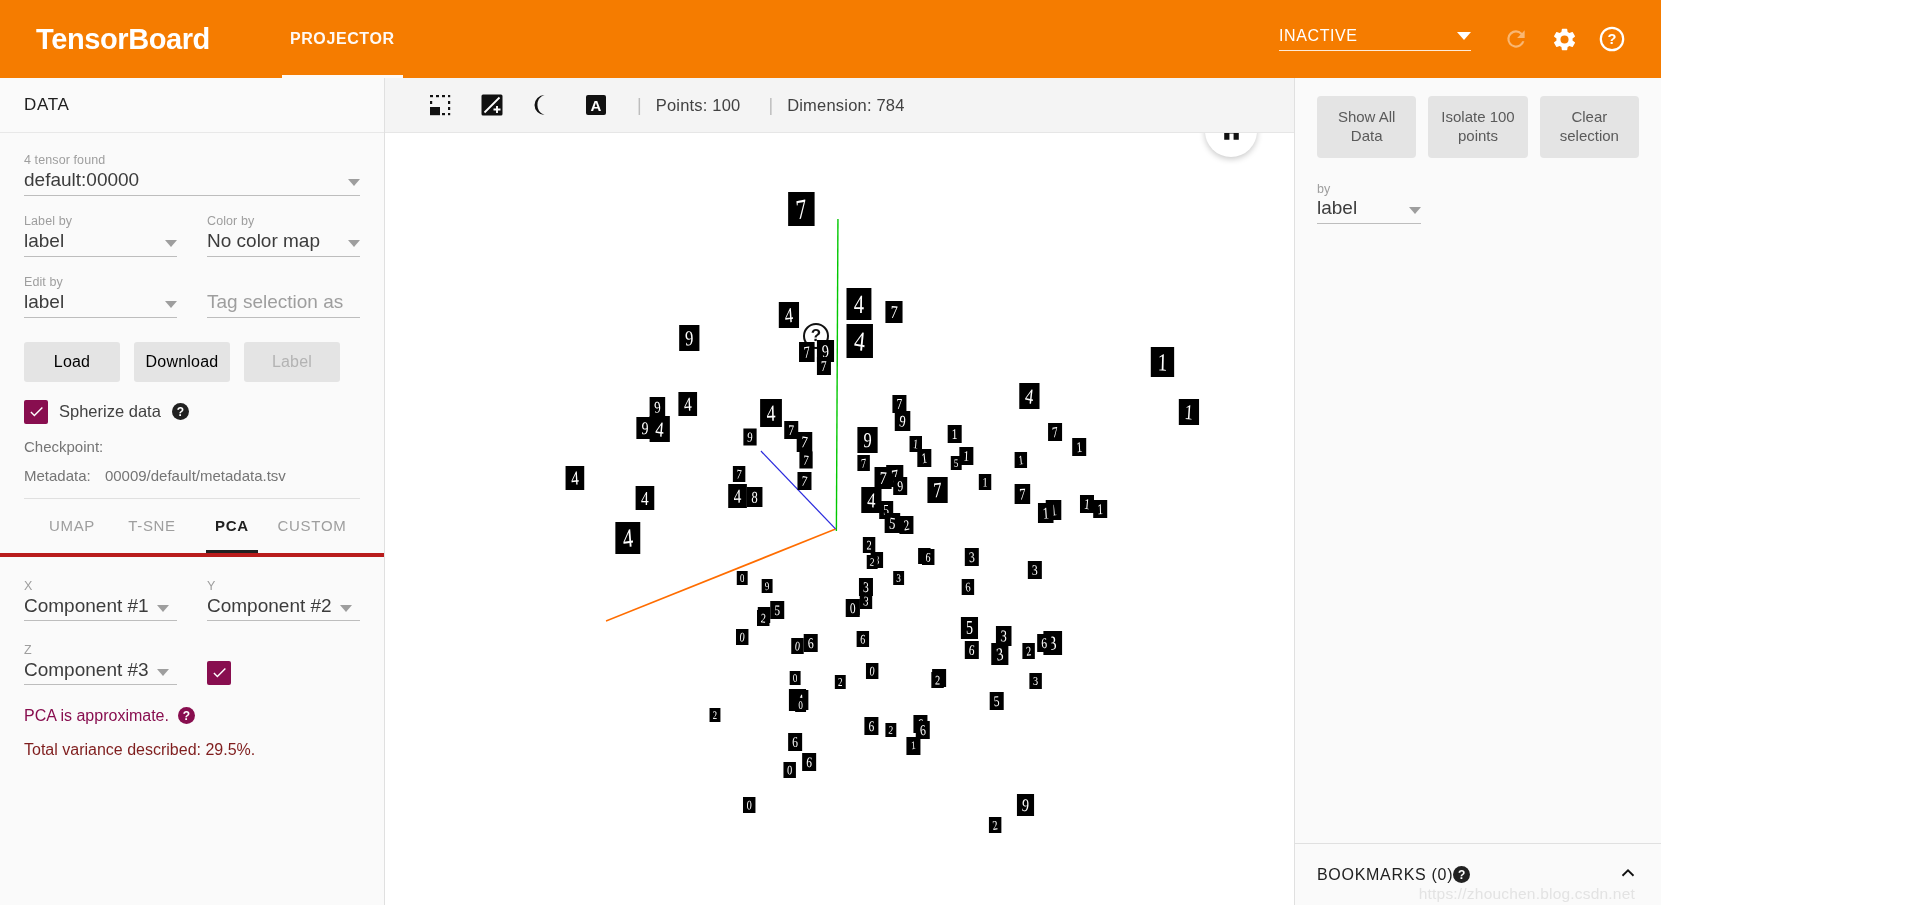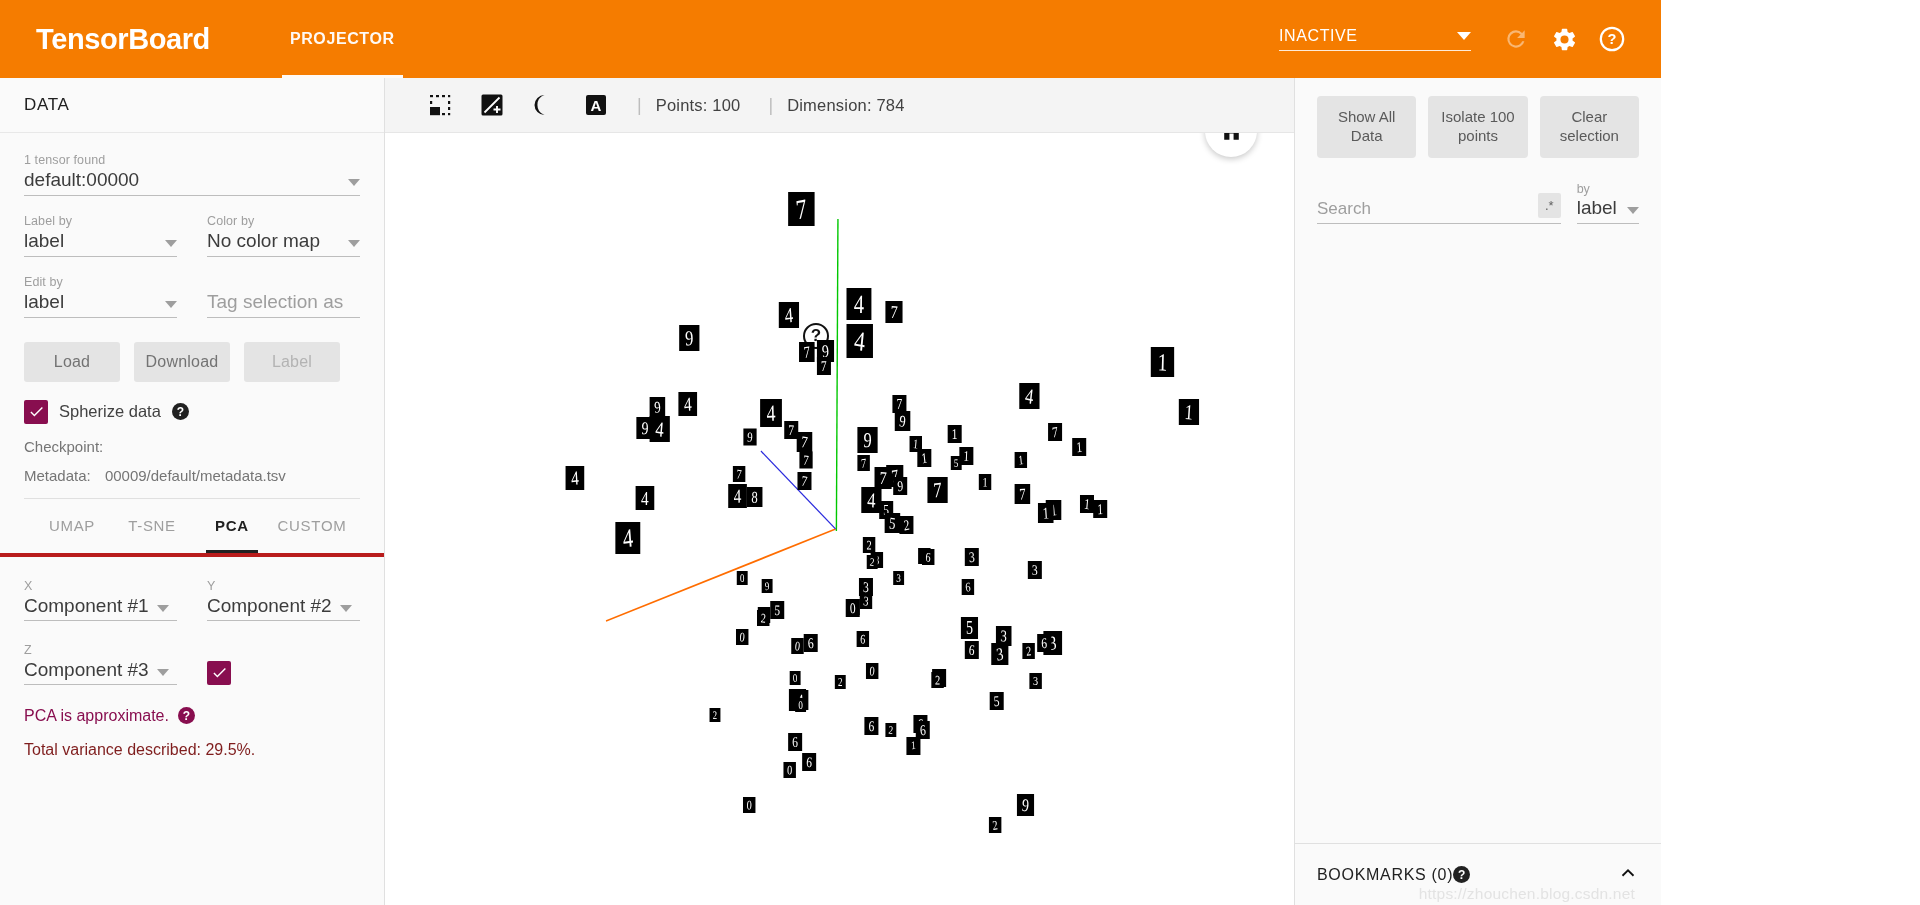--- a/index.html
+++ b/index.html
@@ -244,7 +244,7 @@
       <div class="left-body">
 
         <div class="field">
-          <span class="field-label">1 tensor found</span>
+          <span class="field-label">4 tensor found</span>
           <div class="field-ctl">
             <span class="v">default:00000</span>
             <span class="tri"></span>

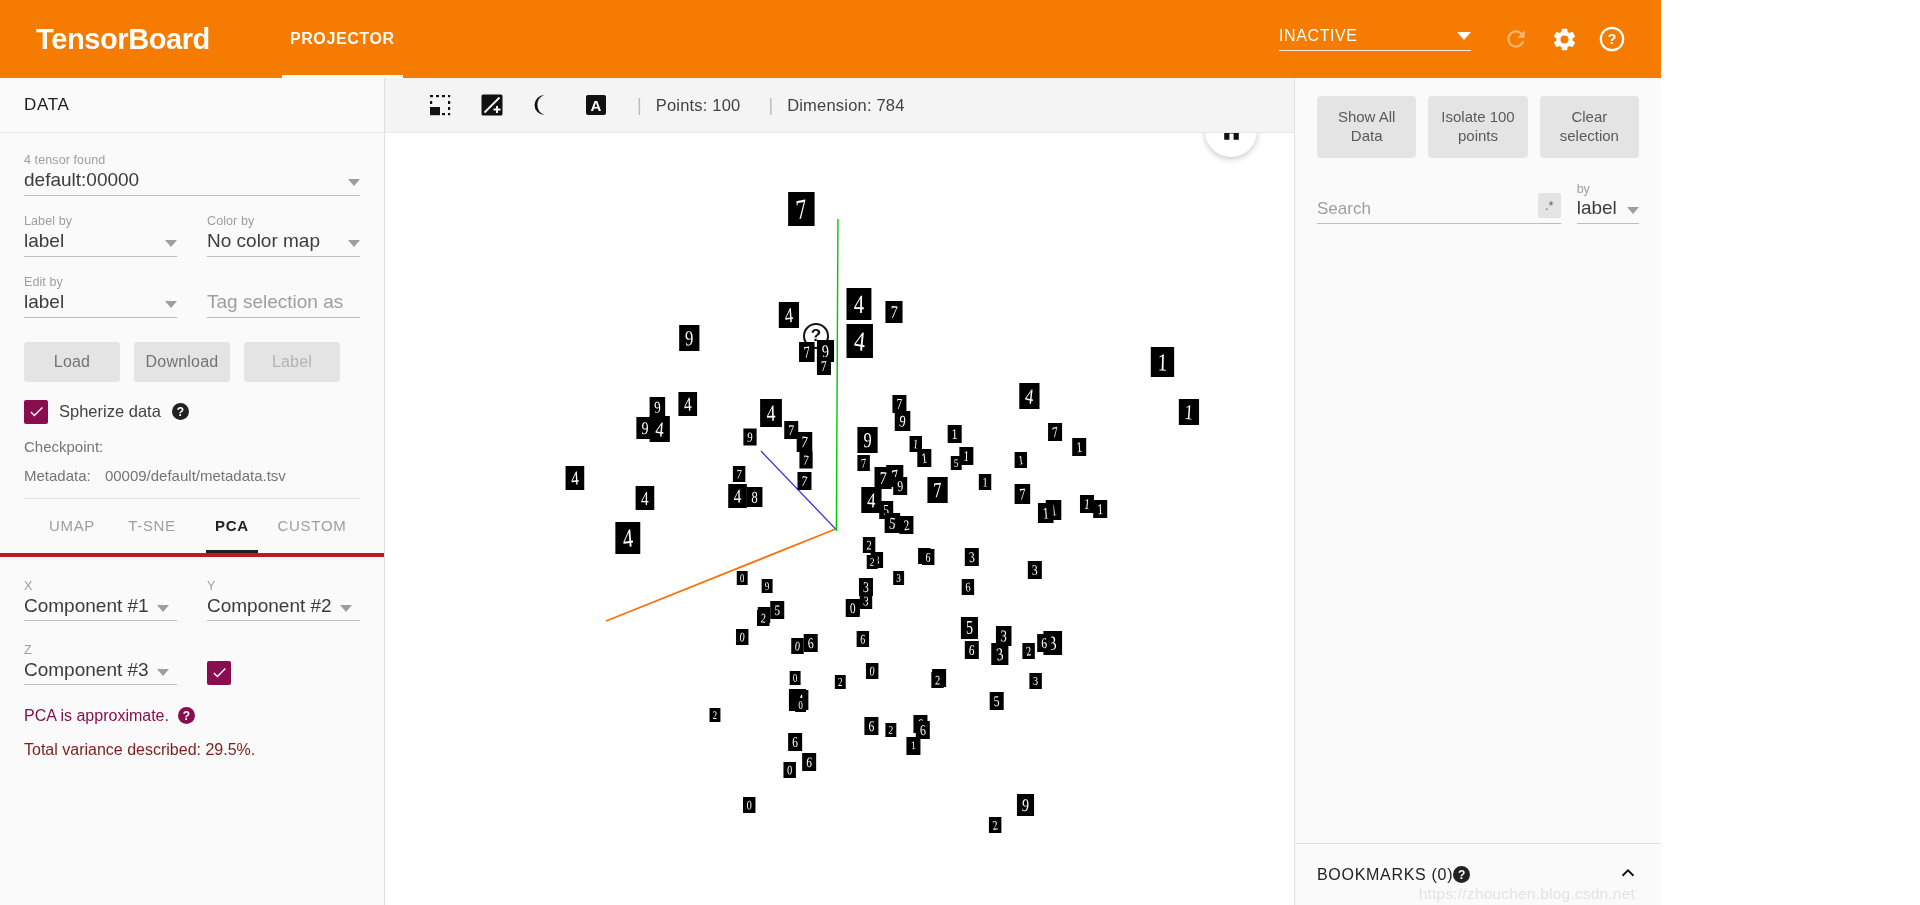--- a/index.html
+++ b/index.html
@@ -848,10 +848,6 @@
         <button class="sbtn">Clear selection</button>
       </div>
       <div class="search-row">
-        <div class="search-wrap">
-          <input type="text" placeholder="Search" style="">
-          <span class="regex-btn">.*</span>
-        </div>
         <div class="by-field">
           <span class="by-label">by</span>
           <div class="by-ctl">

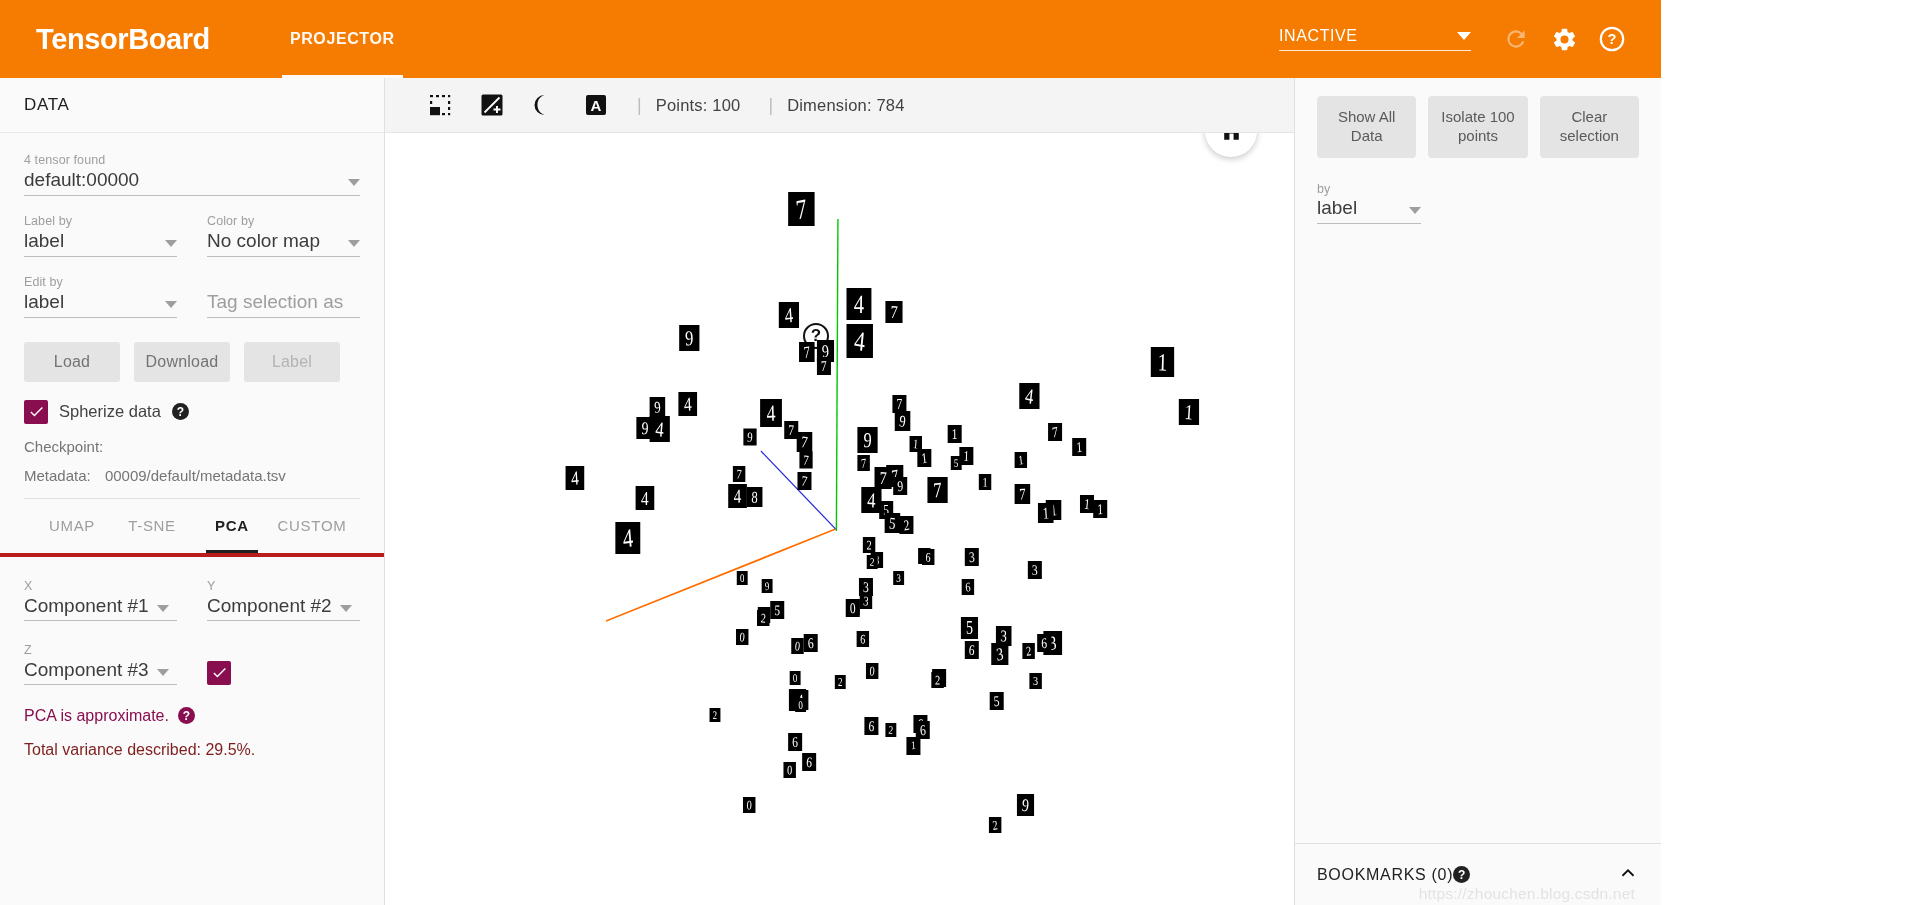--- a/index.html
+++ b/index.html
@@ -85,7 +85,7 @@
 
   .btn-row { display: flex; gap: 14px; margin: 6px 0 18px 0; }
   .mbtn {
-    background: #e4e4e4; border: none; border-radius: 3px; color: #737373;
+    background: #e4e4e4; border: none; border-radius: 3px; color: #000000;
     font-size: 16px; font-family: inherit; padding: 11px 0; width: 96px;
     cursor: pointer; letter-spacing: .2px;
   }

